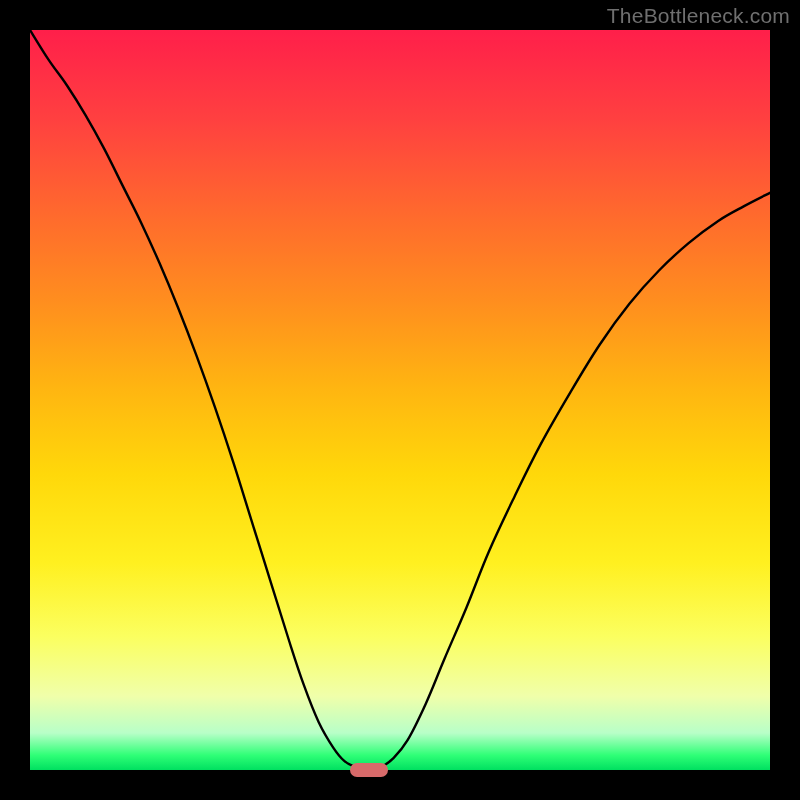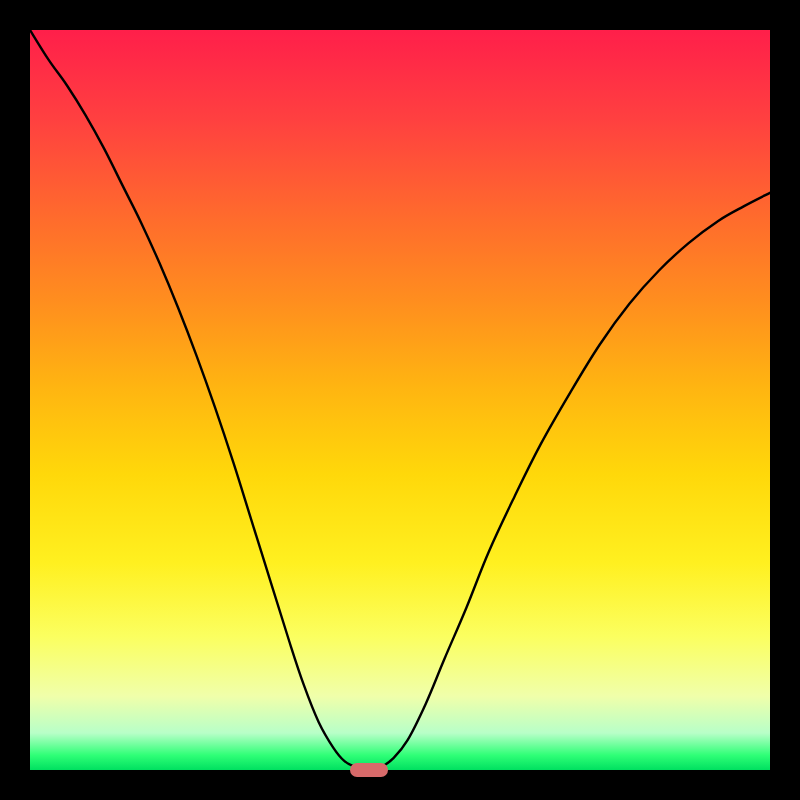--- a/index.html
+++ b/index.html
@@ -77,6 +77,7 @@
     </svg>
     <div class="marker" id="marker" style="left: 338.92px; top: 740px; background: rgb(215, 106, 106);"></div>
   </div>
+  <div class="watermark">TheBottleneck.com</div>
 </div>
 
 </body></html>

